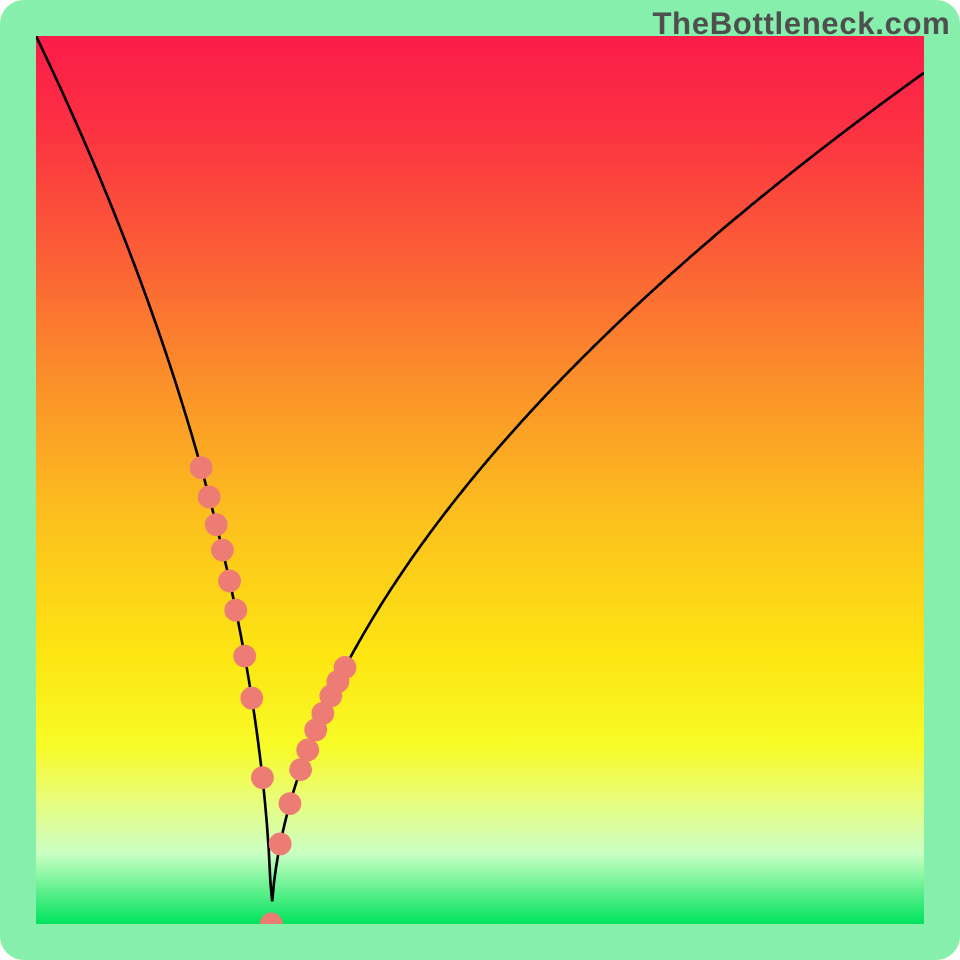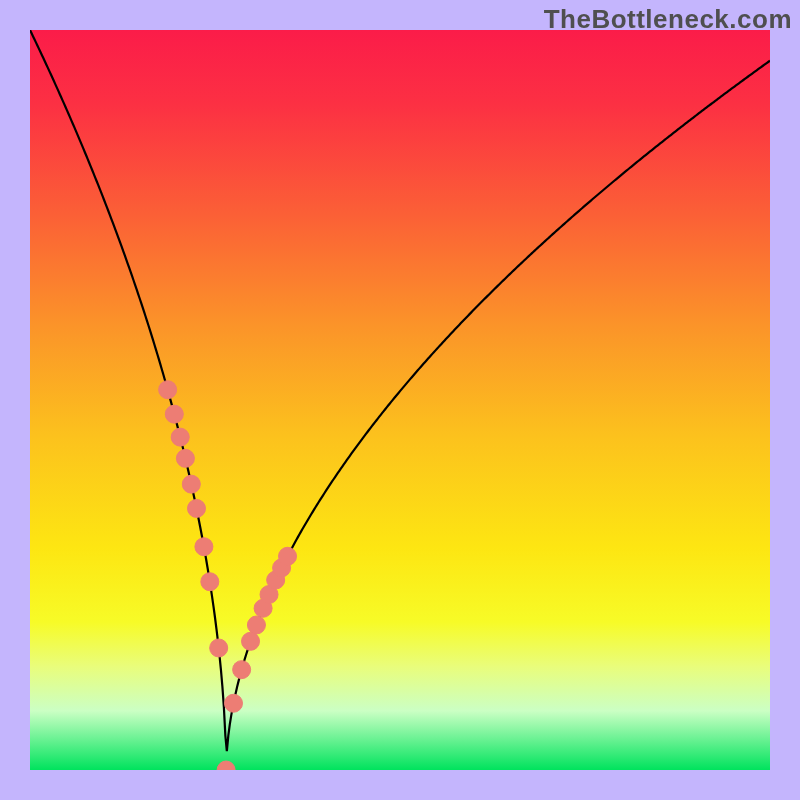--- a/index.html
+++ b/index.html
@@ -12,8 +12,9 @@
   .frame {
     width: 800px;
     height: 800px;
-    background: #c4b5fd;
+    background: #86efac;
     position: relative;
+    border-radius: 20px;
   }
   .watermark {
     position: absolute;

